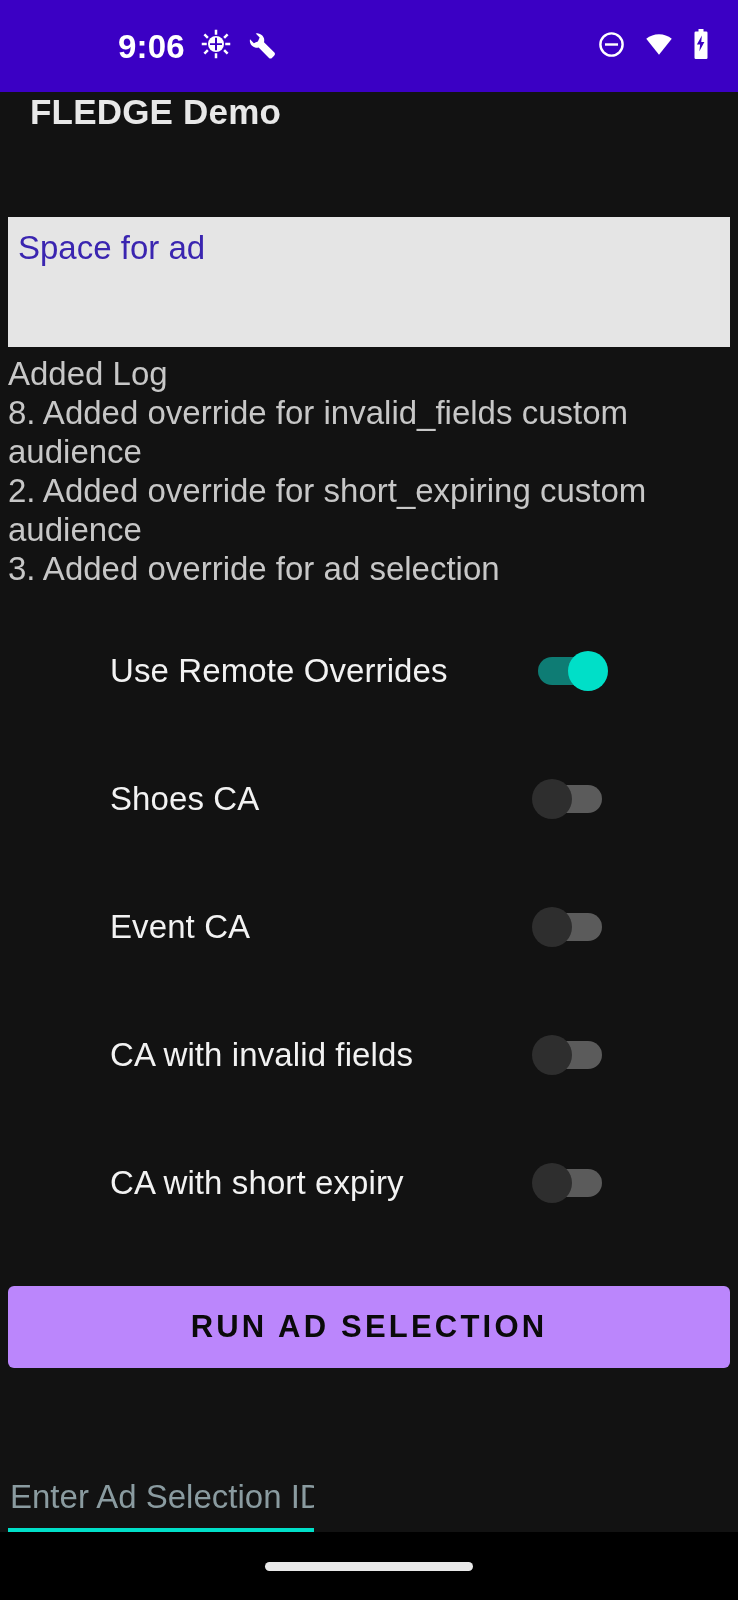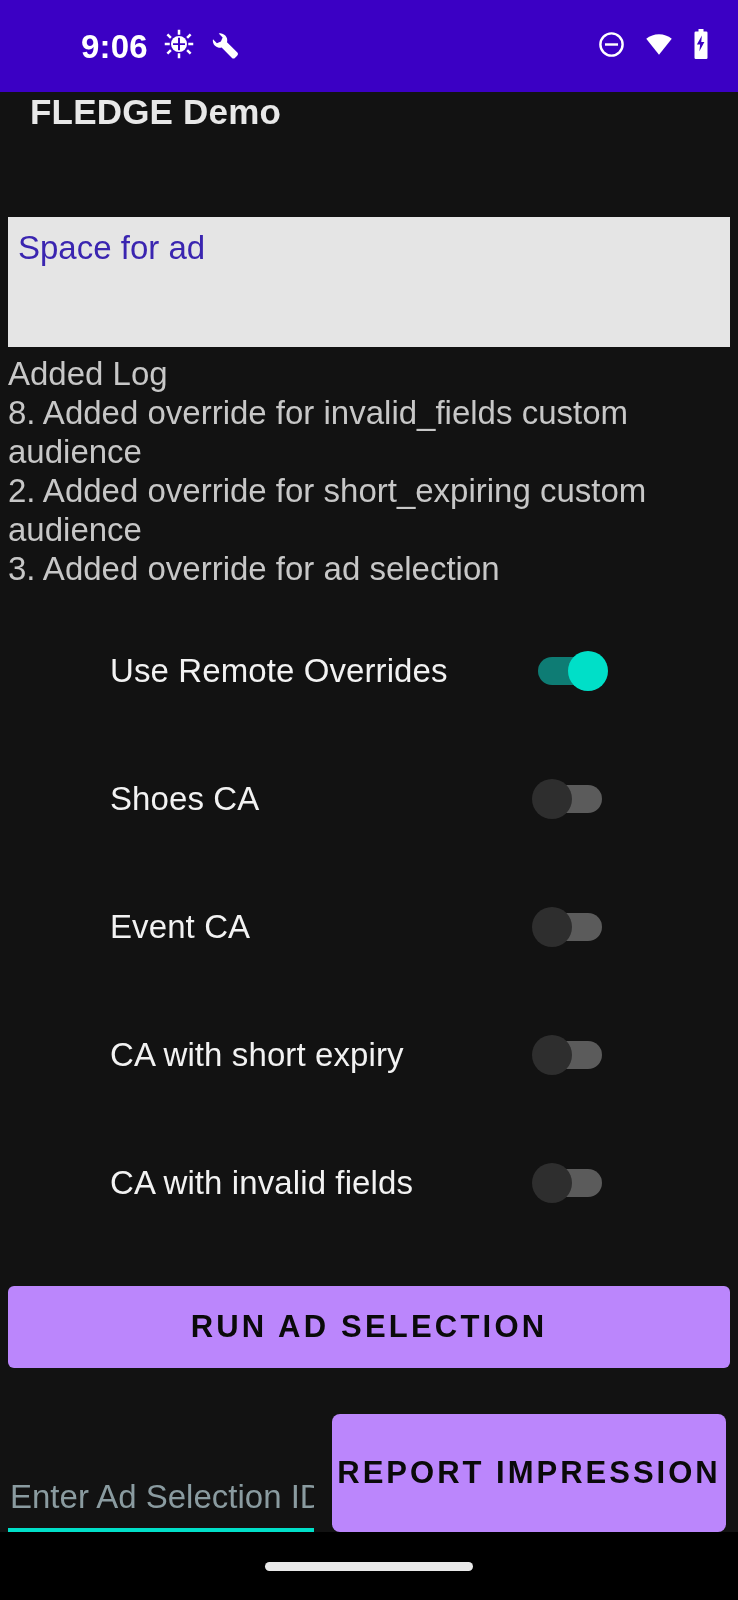--- a/index.html
+++ b/index.html
@@ -25,7 +25,7 @@
     flex:0 0 auto;
     position:relative;
   }
-  .sb-left { display:flex; align-items:center; gap:16px; margin-left:81px; }
+  .sb-left { display:flex; align-items:center; gap:16px; margin-left:118px; }
   .sb-right { display:flex; align-items:center; gap:18px; margin-left:auto; }
   .sb-time {
     color:#ffffff; font-size:33px; font-weight:600;

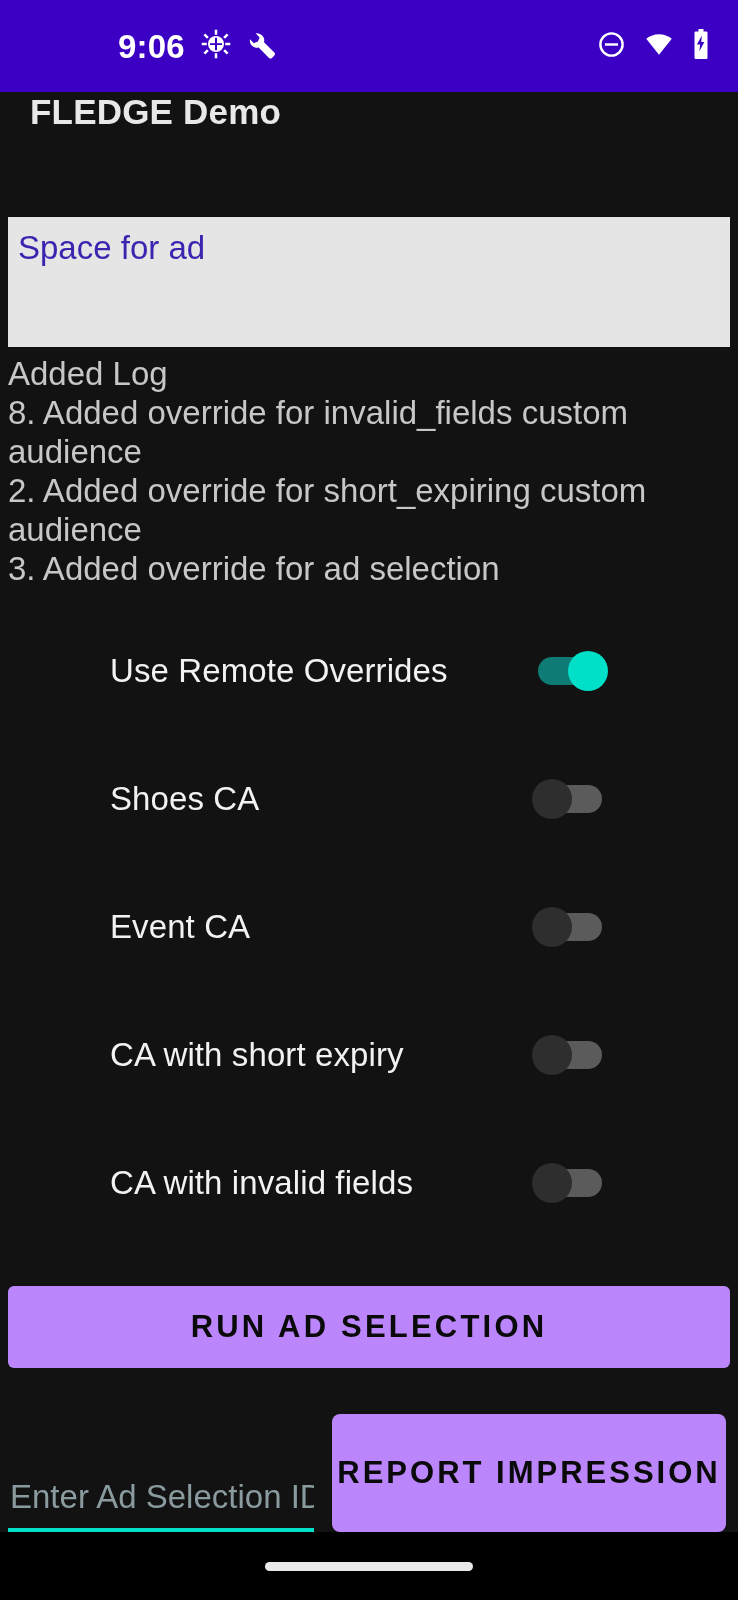--- a/index.html
+++ b/index.html
@@ -254,15 +254,15 @@
     </div>
 
     <div class="toggle-row">
+      <span class="toggle-label">CA with invalid fields</span>
+      <span class="switch off">
+        <span class="track"></span>
+        <span class="thumb"></span>
+      </span>
+    </div>
+
+    <div class="toggle-row">
       <span class="toggle-label">CA with short expiry</span>
-      <span class="switch off">
-        <span class="track"></span>
-        <span class="thumb"></span>
-      </span>
-    </div>
-
-    <div class="toggle-row">
-      <span class="toggle-label">CA with invalid fields</span>
       <span class="switch off">
         <span class="track"></span>
         <span class="thumb"></span>

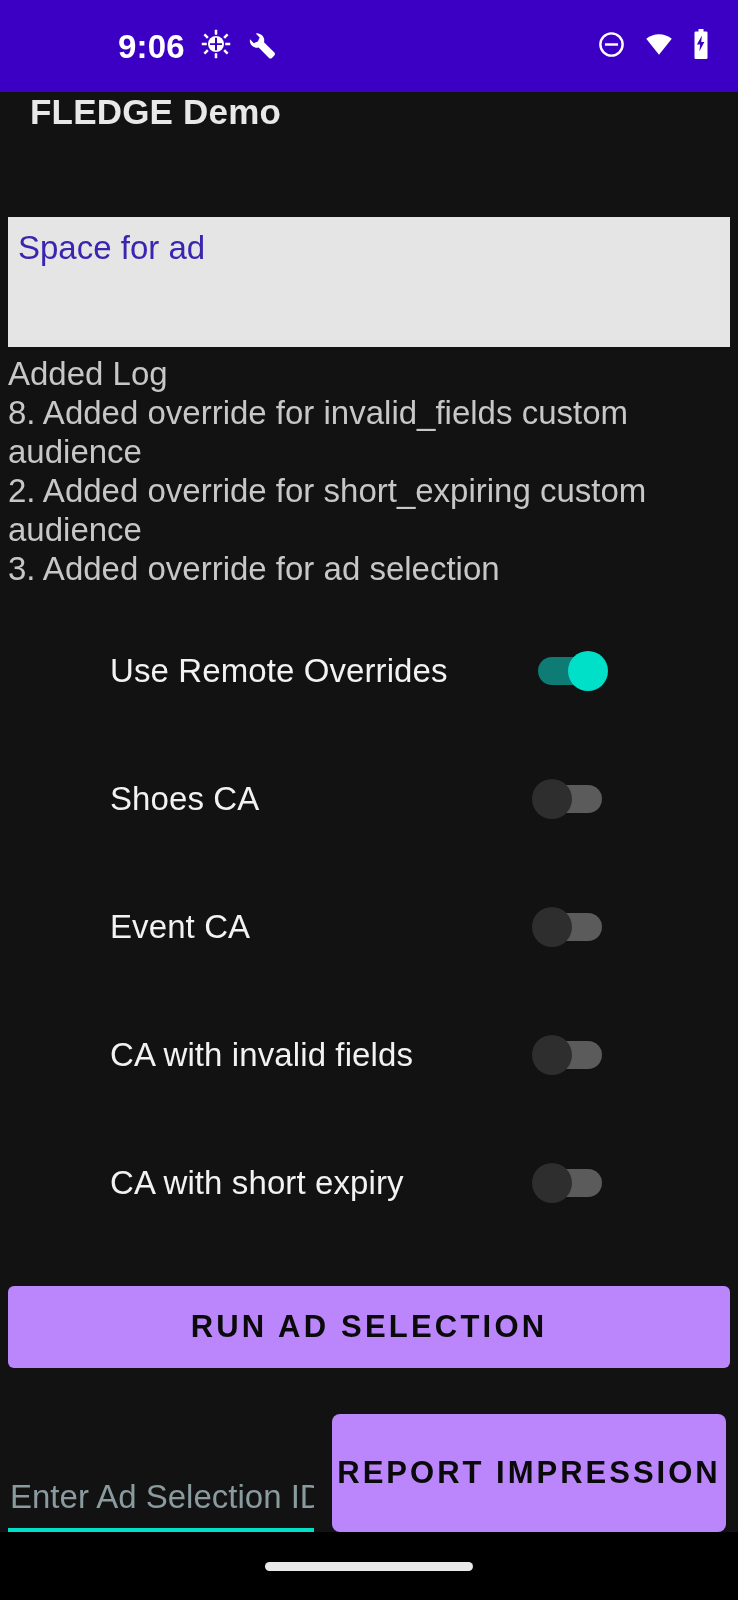--- a/index.html
+++ b/index.html
@@ -279,7 +279,6 @@
     <div id="ad-select-field">
       <input id="ad-select-input" type="text" placeholder="Enter Ad Selection ID" style="">
     </div>
-    <button id="report-impression">REPORT IMPRESSION</button>
   </div>
 
   <div id="nav-bar">

